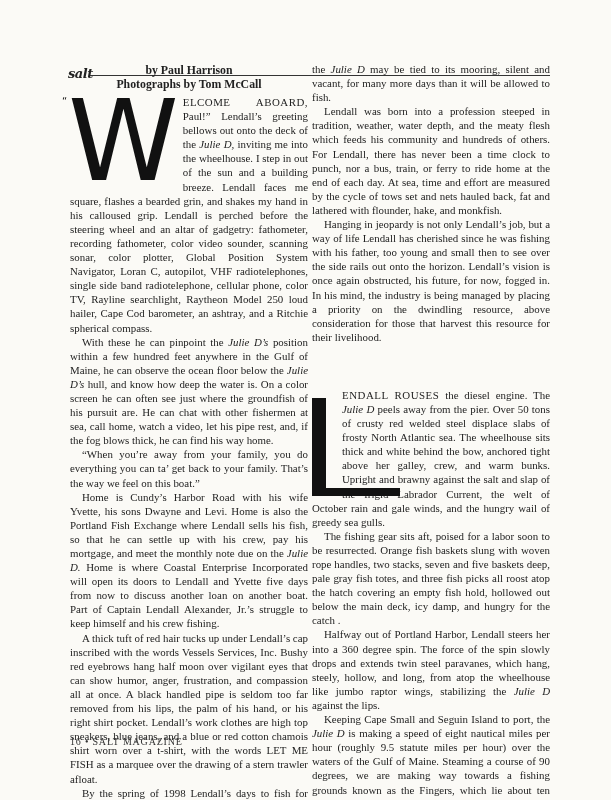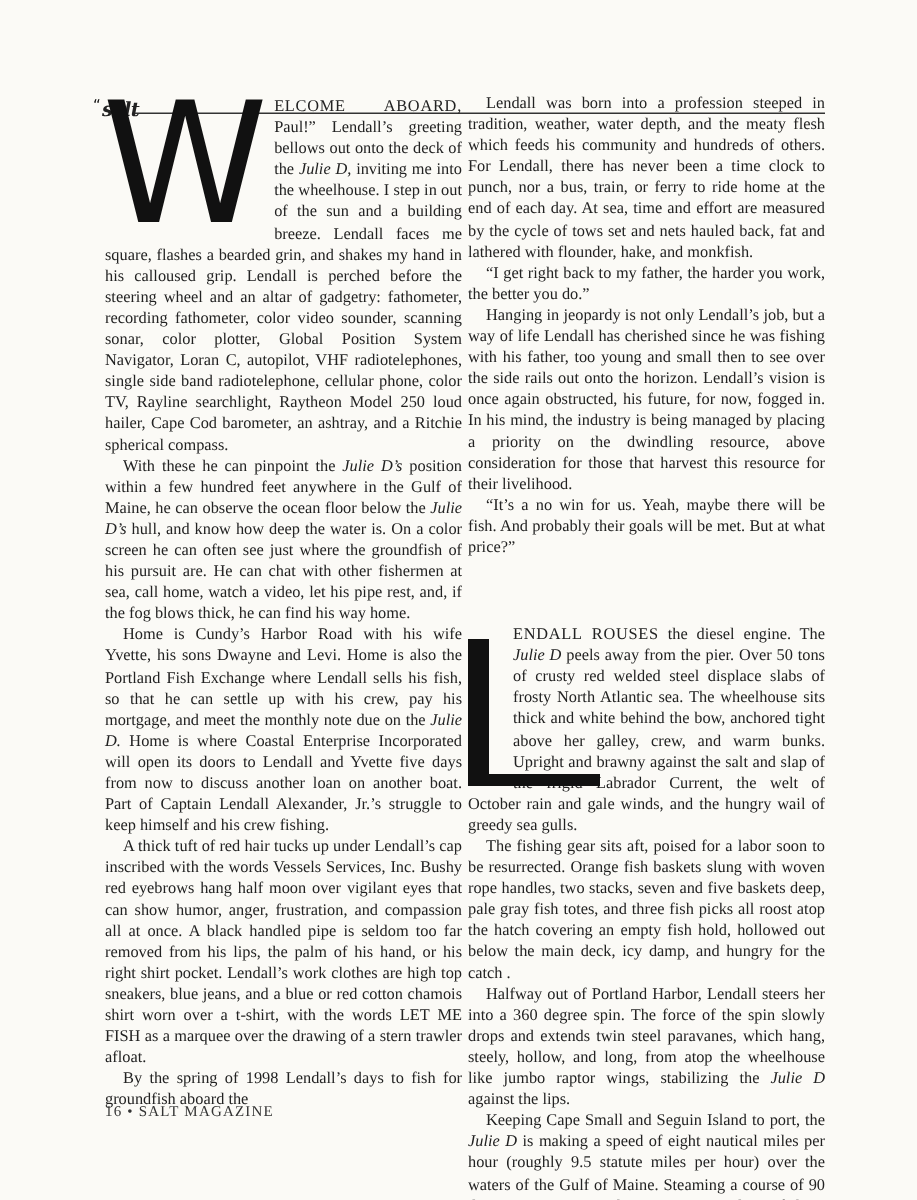--- a/index.html
+++ b/index.html
@@ -36,6 +36,10 @@
   </div>
 
   <div class="col left">
+    <div class="byline">
+      <div>by Paul Harrison</div>
+      <div>Photographs by Tom McCall</div>
+    </div>
     <p class="noindent">
       <span class="dropW"><span class="lq">“</span><span>W</span></span><span class="sc">ELCOME ABOARD,</span><span> Paul!” Lendall’s greeting bellows out onto the deck of the </span><i>Julie D,</i><span> inviting me into the wheelhouse. I step in out of the sun and a building breeze. Lendall faces me square, flashes a bearded grin, and shakes my hand in his calloused grip. Lendall is perched before the steering wheel and an altar of gadgetry: fathometer, recording fathometer, color video sounder, scanning sonar, color plotter, Global Position System Navigator, Loran C, autopilot, VHF radiotelephones, single side band radiotelephone, cellular phone, color TV, Rayline searchlight, Raytheon Model 250 loud hailer, Cape Cod barometer, an ashtray, and a Ritchie spherical compass.</span>
     </p>

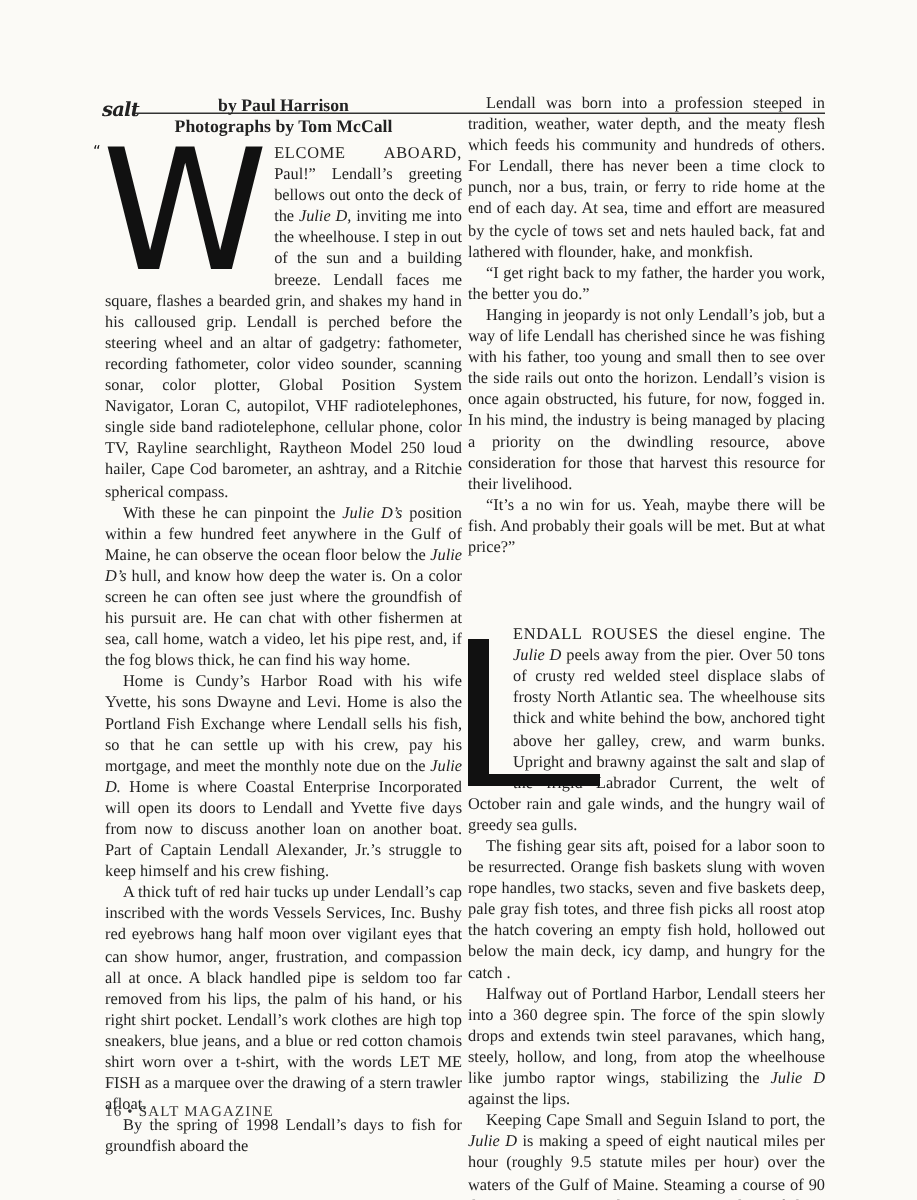--- a/index.html
+++ b/index.html
@@ -50,6 +50,7 @@
   </div>
 
   <div class="col right">
+    <p class="noindent"><span>the </span><i>Julie D</i><span> may be tied to its mooring, silent and vacant, for many more days than it will be allowed to fish.</span></p>
     <p>Lendall was born into a profession steeped in tradition, weather, water depth, and the meaty flesh which feeds his community and hundreds of others. For Lendall, there has never been a time clock to punch, nor a bus, train, or ferry to ride home at the end of each day. At sea, time and effort are measured by the cycle of tows set and nets hauled back, fat and lathered with flounder, hake, and monkfish.</p>
     <p>“I get right back to my father, the harder you work, the better you do.”</p>
     <p>Hanging in jeopardy is not only Lendall’s job, but a way of life Lendall has cherished since he was fishing with his father, too young and small then to see over the side rails out onto the horizon. Lendall’s vision is once again obstructed, his future, for now, fogged in. In his mind, the industry is being managed by placing a priority on the dwindling resource, above consideration for those that harvest this resource for their livelihood.</p>

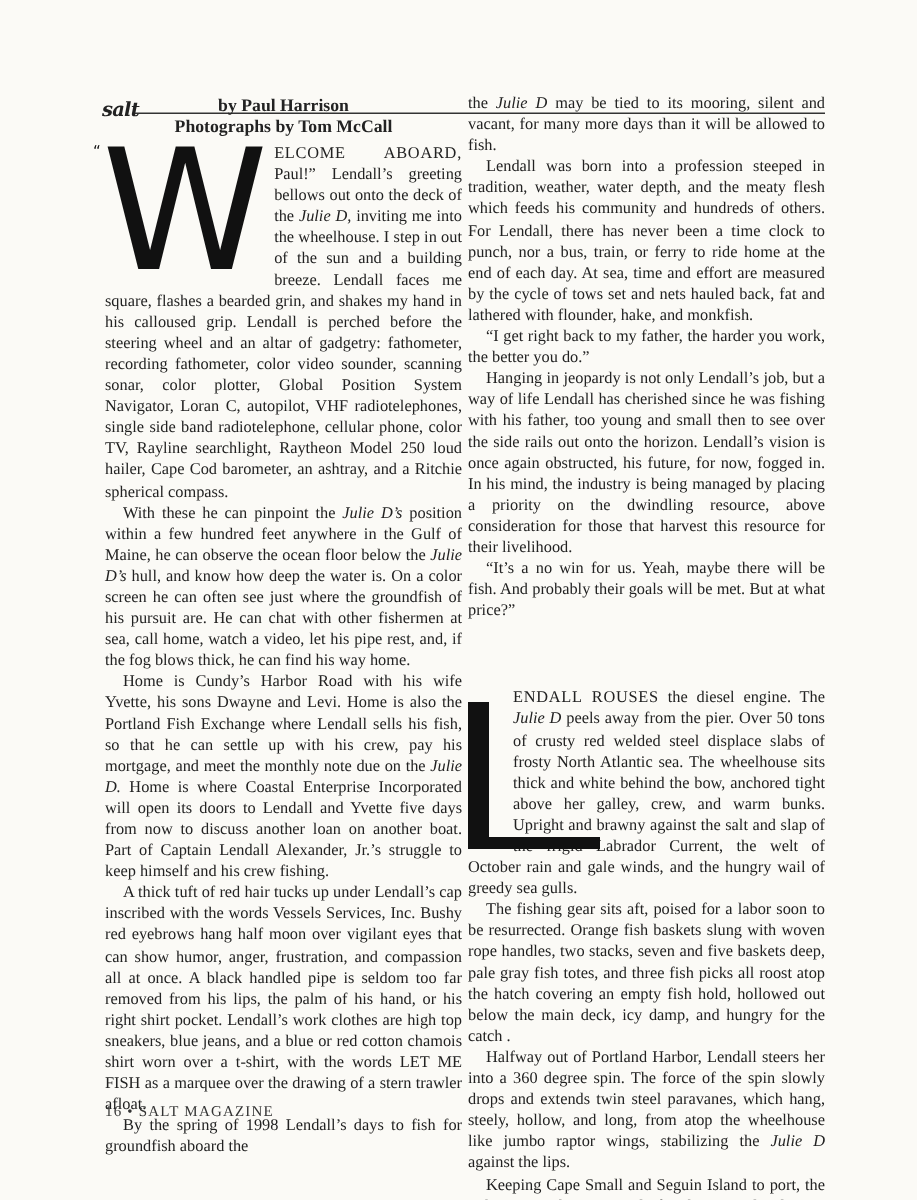--- a/index.html
+++ b/index.html
@@ -52,7 +52,6 @@
   <div class="col right">
     <p class="noindent"><span>the </span><i>Julie D</i><span> may be tied to its mooring, silent and vacant, for many more days than it will be allowed to fish.</span></p>
     <p>Lendall was born into a profession steeped in tradition, weather, water depth, and the meaty flesh which feeds his community and hundreds of others. For Lendall, there has never been a time clock to punch, nor a bus, train, or ferry to ride home at the end of each day. At sea, time and effort are measured by the cycle of tows set and nets hauled back, fat and lathered with flounder, hake, and monkfish.</p>
-    <p>“I get right back to my father, the harder you work, the better you do.”</p>
     <p>Hanging in jeopardy is not only Lendall’s job, but a way of life Lendall has cherished since he was fishing with his father, too young and small then to see over the side rails out onto the horizon. Lendall’s vision is once again obstructed, his future, for now, fogged in. In his mind, the industry is being managed by placing a priority on the dwindling resource, above consideration for those that harvest this resource for their livelihood.</p>
     <p>“It’s a no win for us. Yeah, maybe there will be fish. And probably their goals will be met. But at what price?”</p>
     <div class="gap"></div>

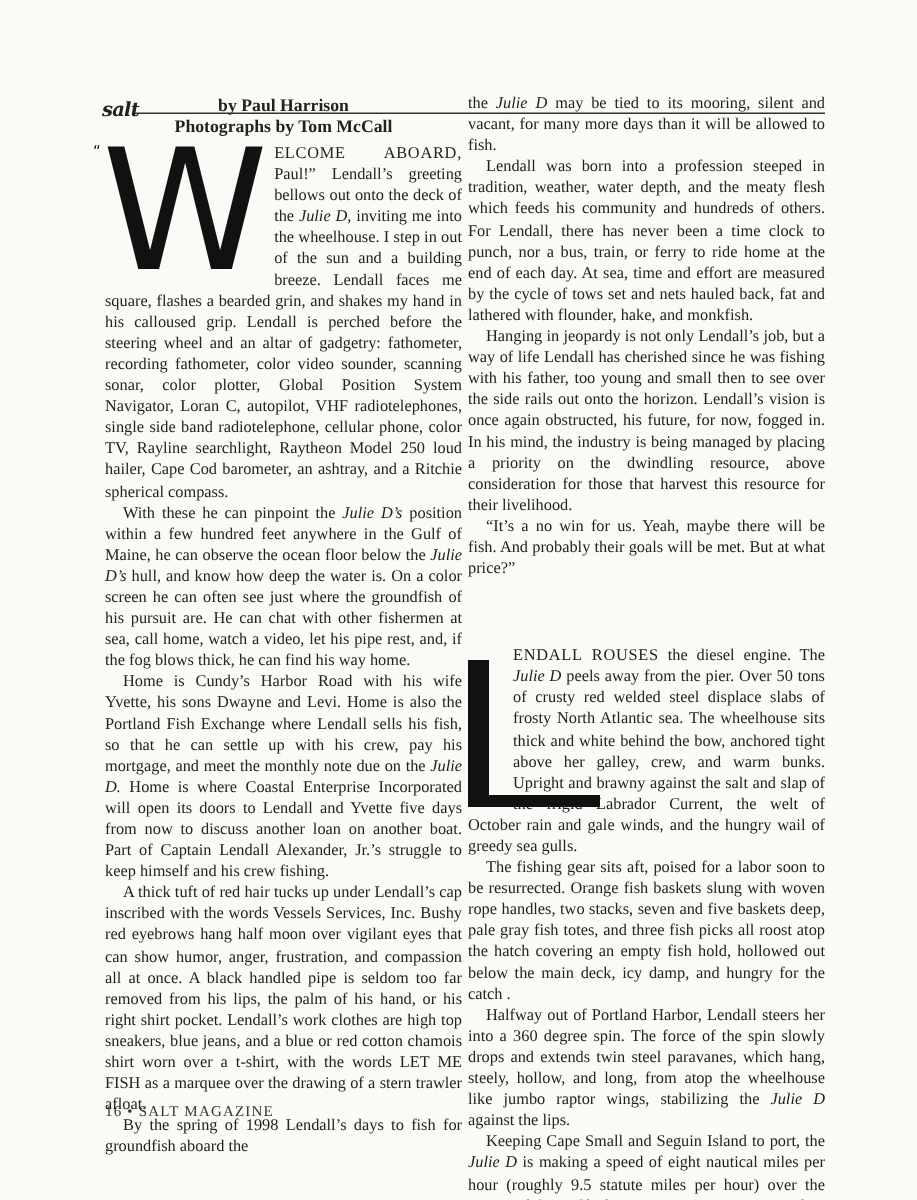--- a/index.html
+++ b/index.html
@@ -53,7 +53,6 @@
     <p class="noindent"><span>the </span><i>Julie D</i><span> may be tied to its mooring, silent and vacant, for many more days than it will be allowed to fish.</span></p>
     <p>Lendall was born into a profession steeped in tradition, weather, water depth, and the meaty flesh which feeds his community and hundreds of others. For Lendall, there has never been a time clock to punch, nor a bus, train, or ferry to ride home at the end of each day. At sea, time and effort are measured by the cycle of tows set and nets hauled back, fat and lathered with flounder, hake, and monkfish.</p>
     <p>Hanging in jeopardy is not only Lendall’s job, but a way of life Lendall has cherished since he was fishing with his father, too young and small then to see over the side rails out onto the horizon. Lendall’s vision is once again obstructed, his future, for now, fogged in. In his mind, the industry is being managed by placing a priority on the dwindling resource, above consideration for those that harvest this resource for their livelihood.</p>
-    <p>“It’s a no win for us. Yeah, maybe there will be fish. And probably their goals will be met. But at what price?”</p>
     <div class="gap"></div>
     <p class="noindent">
       <span class="dropL">

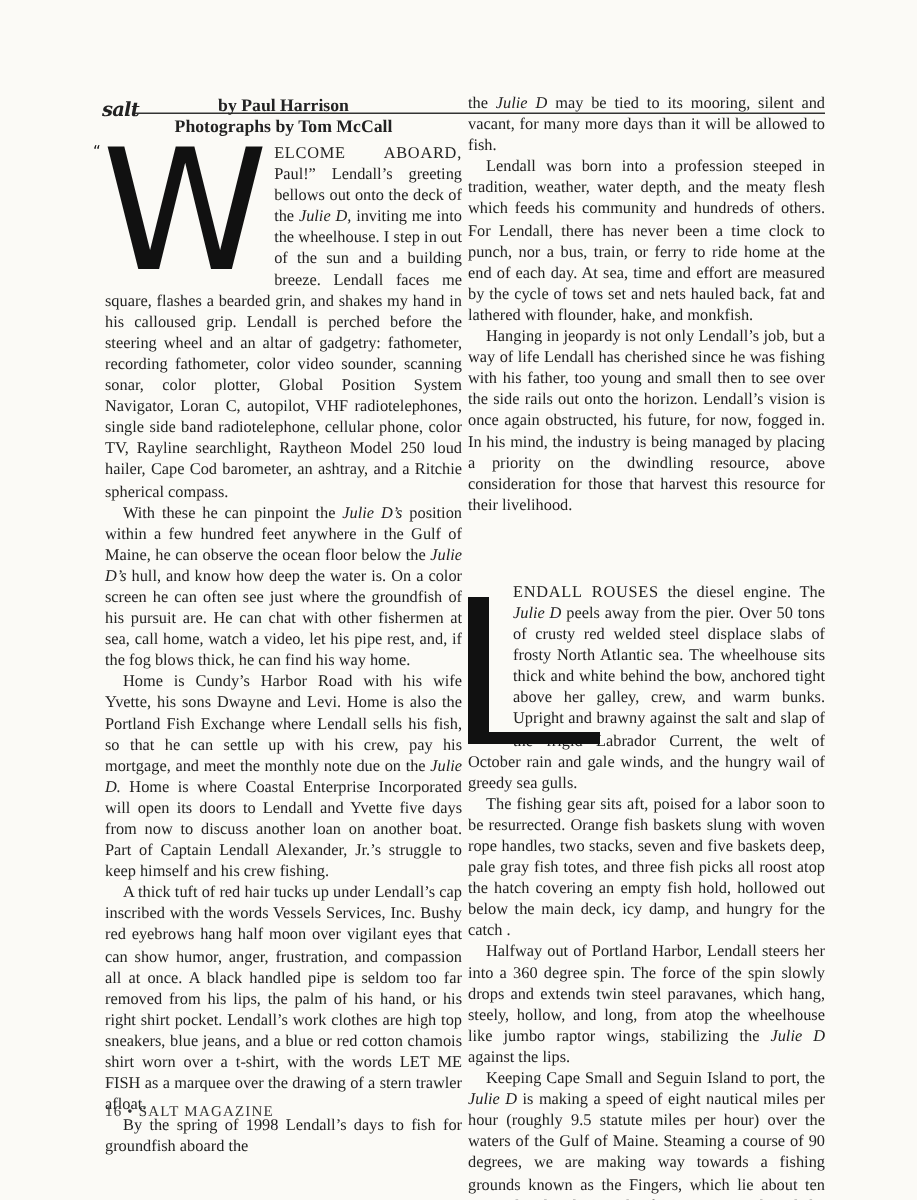--- a/index.html
+++ b/index.html
@@ -44,6 +44,7 @@
       <span class="dropW"><span class="lq">“</span><span>W</span></span><span class="sc">ELCOME ABOARD,</span><span> Paul!” Lendall’s greeting bellows out onto the deck of the </span><i>Julie D,</i><span> inviting me into the wheelhouse. I step in out of the sun and a building breeze. Lendall faces me square, flashes a bearded grin, and shakes my hand in his calloused grip. Lendall is perched before the steering wheel and an altar of gadgetry: fathometer, recording fathometer, color video sounder, scanning sonar, color plotter, Global Position System Navigator, Loran C, autopilot, VHF radiotelephones, single side band radiotelephone, cellular phone, color TV, Rayline searchlight, Raytheon Model 250 loud hailer, Cape Cod barometer, an ashtray, and a Ritchie spherical compass.</span>
     </p>
     <p><span>With these he can pinpoint the </span><i>Julie D’s</i><span> position within a few hundred feet anywhere in the Gulf of Maine, he can observe the ocean floor below the </span><i>Julie D’s</i><span> hull, and know how deep the water is. On a color screen he can often see just where the groundfish of his pursuit are. He can chat with other fishermen at sea, call home, watch a video, let his pipe rest, and, if the fog blows thick, he can find his way home.</span></p>
+    <p>“When you’re away from your family, you do everything you can ta’ get back to your family. That’s the way we feel on this boat.”</p>
     <p><span>Home is Cundy’s Harbor Road with his wife Yvette, his sons Dwayne and Levi. Home is also the Portland Fish Exchange where Lendall sells his fish, so that he can settle up with his crew, pay his mortgage, and meet the monthly note due on the </span><i>Julie D.</i><span> Home is where Coastal Enterprise Incorporated will open its doors to Lendall and Yvette five days from now to discuss another loan on another boat. Part of Captain Lendall Alexander, Jr.’s struggle to keep himself and his crew fishing.</span></p>
     <p>A thick tuft of red hair tucks up under Lendall’s cap inscribed with the words Vessels Services, Inc. Bushy red eyebrows hang half moon over vigilant eyes that can show humor, anger, frustration, and compassion all at once. A black handled pipe is seldom too far removed from his lips, the palm of his hand, or his right shirt pocket. Lendall’s work clothes are high top sneakers, blue jeans, and a blue or red cotton chamois shirt worn over a t-shirt, with the words LET ME FISH as a marquee over the drawing of a stern trawler afloat.</p>
     <p><span>By the spring of 1998 Lendall’s days to fish for groundfish aboard the </span></p>

